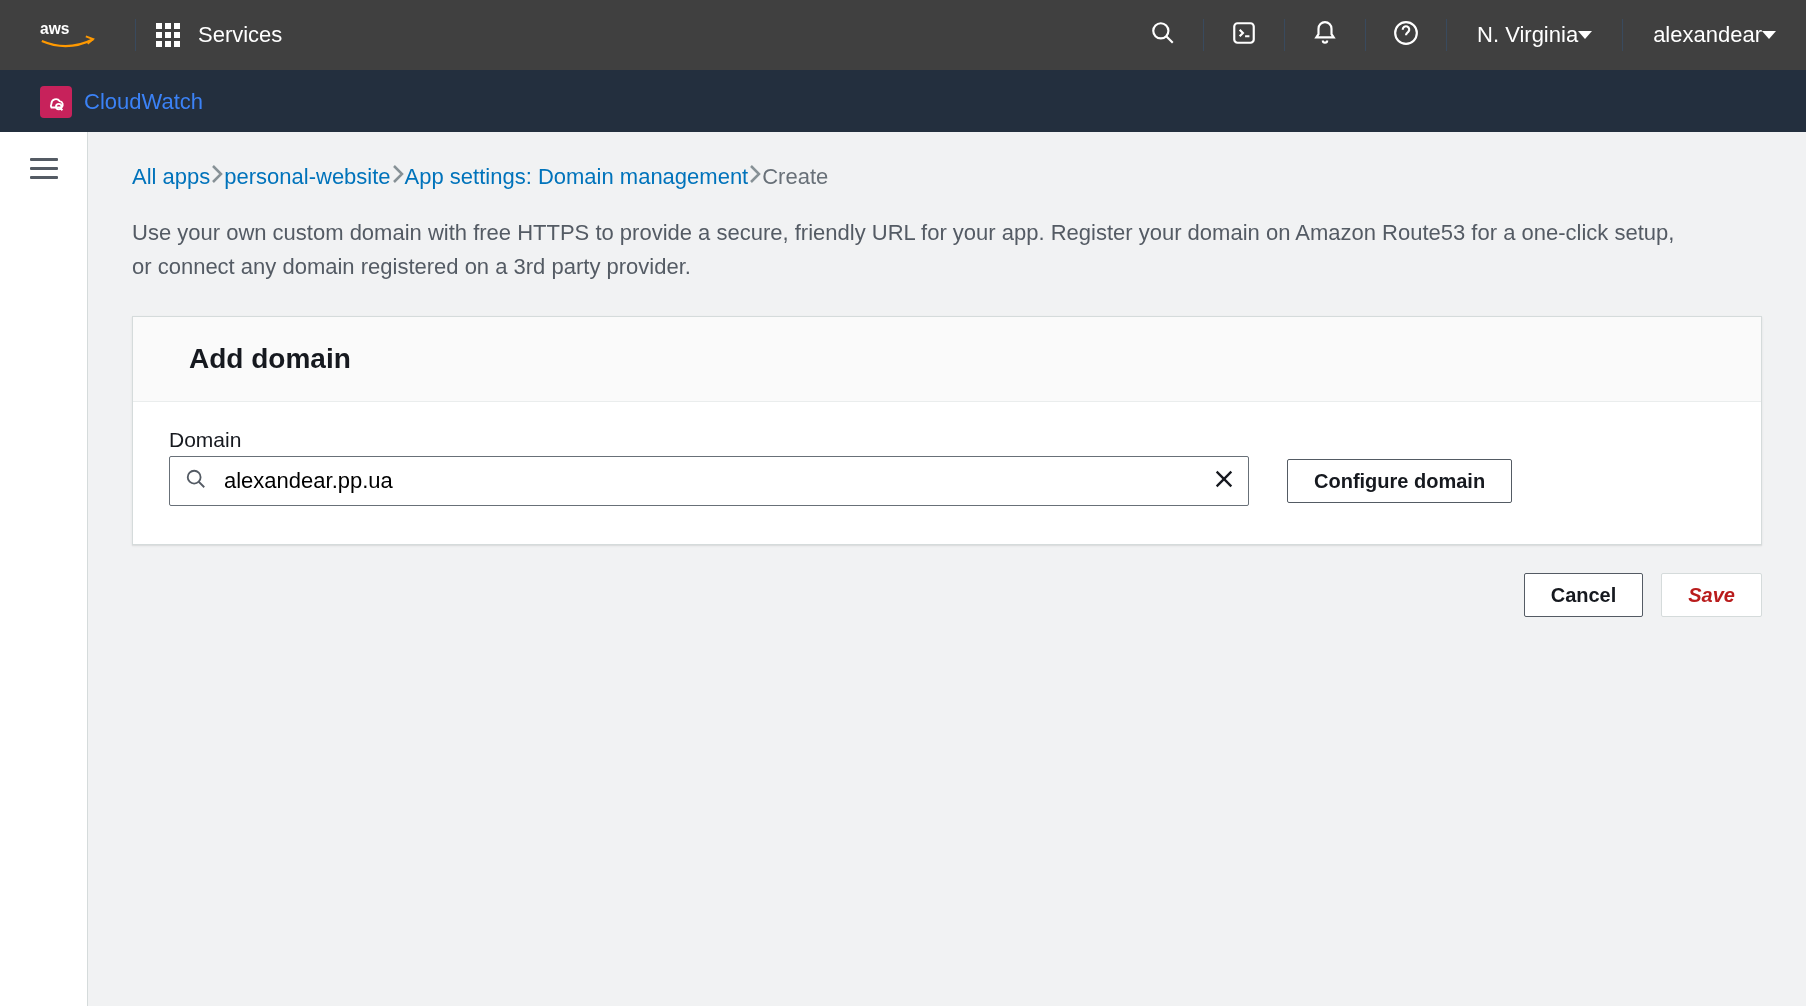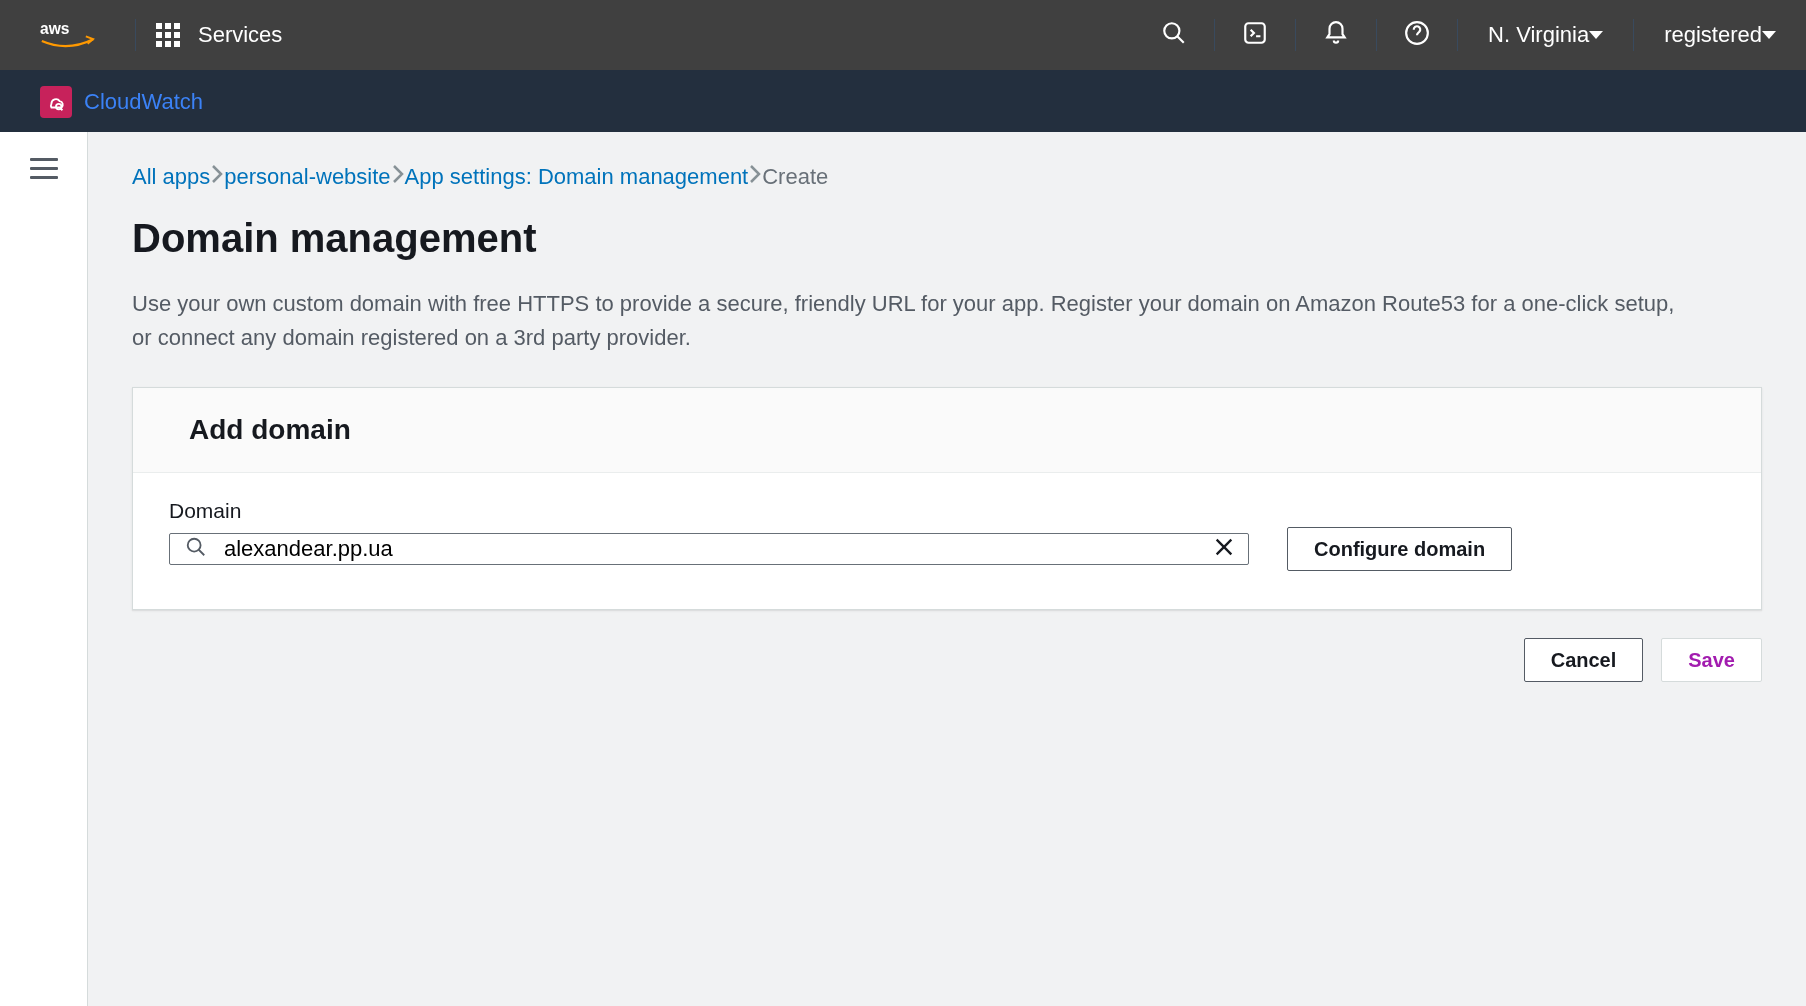--- a/index.html
+++ b/index.html
@@ -127,7 +127,7 @@
   </div>
   <div class="vdiv"></div>
   <div class="user-btn">
-    <span>registered</span>
+    <span>alexandear</span>
     <span class="caret-down"></span>
   </div>
 </div>

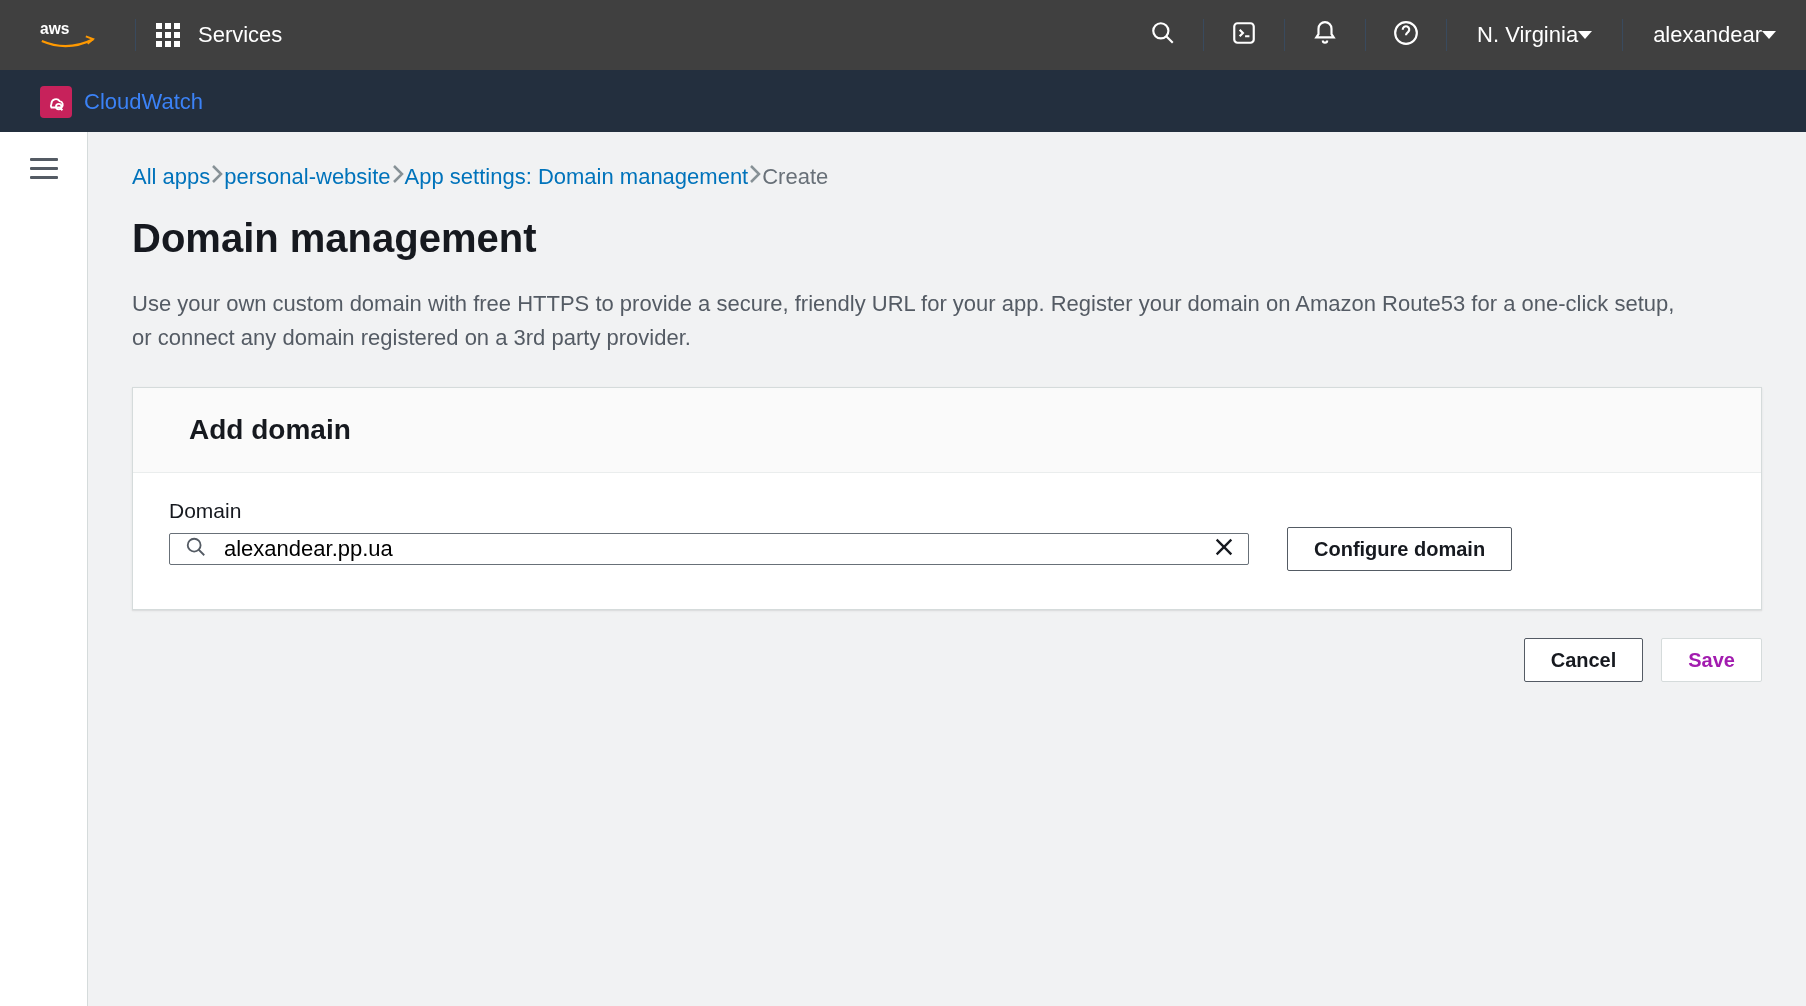--- a/index.html
+++ b/index.html
@@ -168,7 +168,6 @@
       <span class="bc-current">Create</span>
     </div>
 
-    <h1 class="page-title">Domain management</h1>
     <p class="page-description">Use your own custom domain with free HTTPS to provide a secure, friendly URL for your app. Register your domain on Amazon Route53 for a one-click setup, or connect any domain registered on a 3rd party provider.</p>
 
     <div class="card">

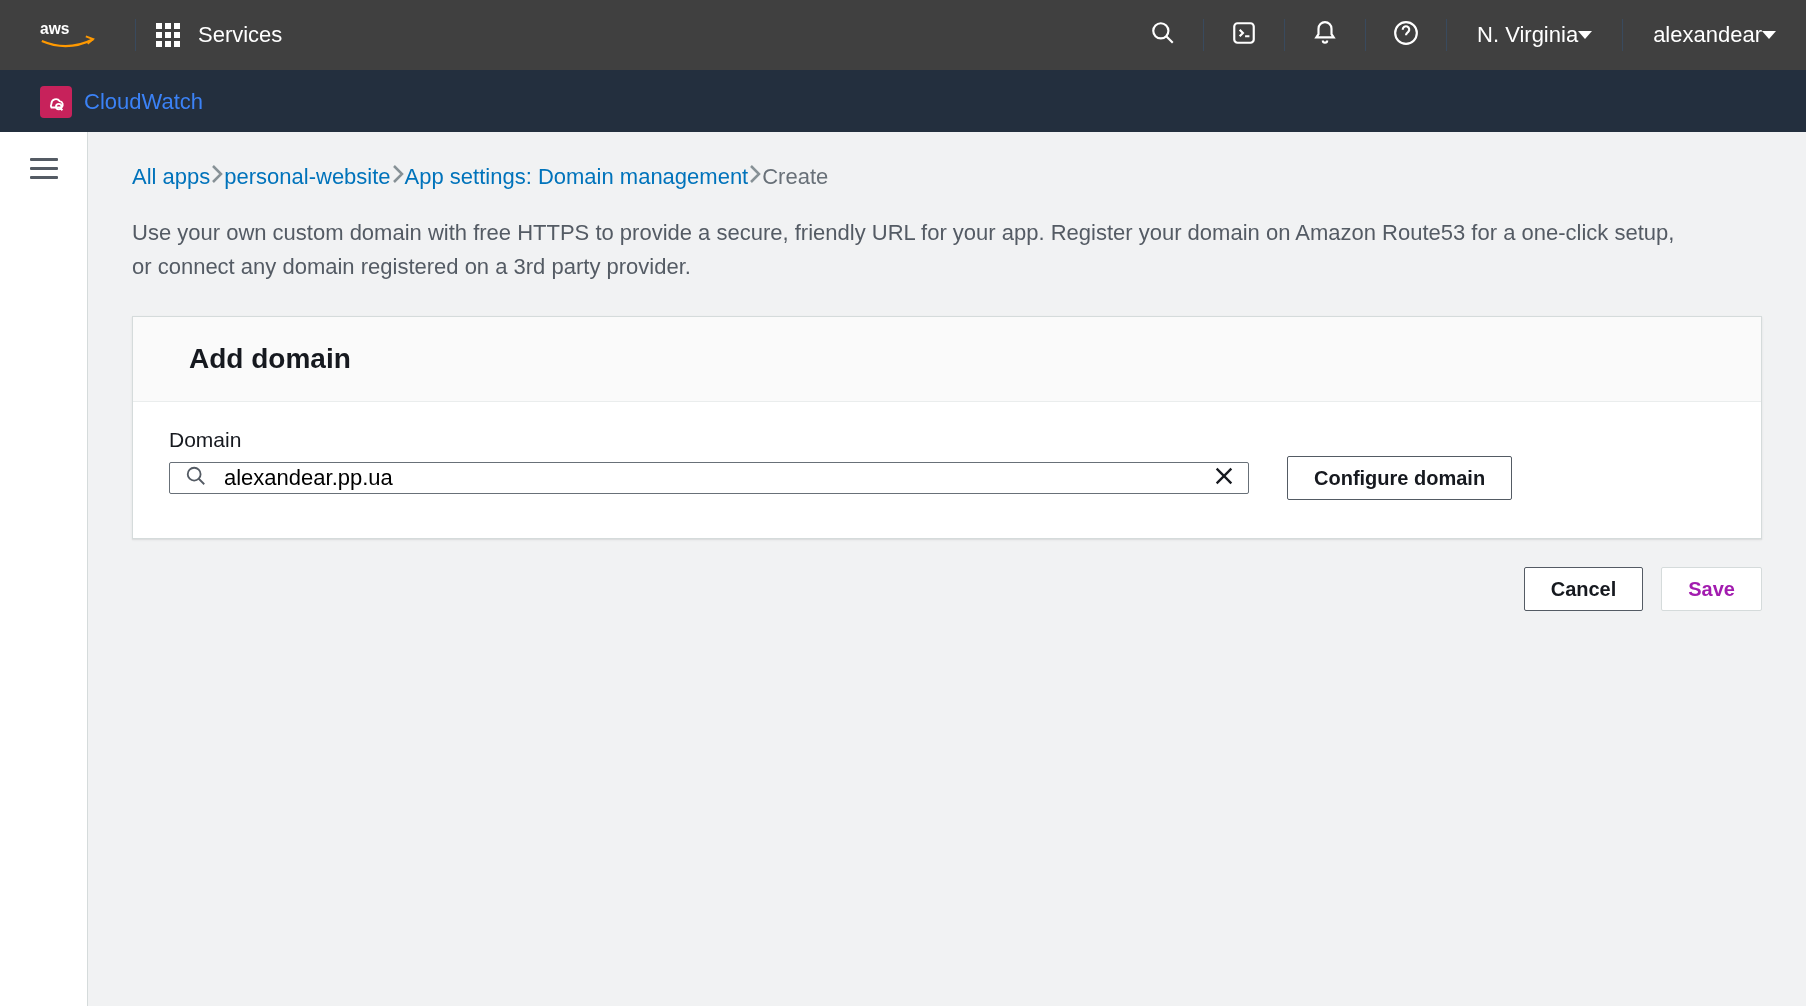--- a/index.html
+++ b/index.html
@@ -56,7 +56,7 @@
 .search-input-wrap { position: relative; flex: 1; max-width: 1080px; }
 .search-input-wrap .search-icon { position: absolute; left: 16px; top: 50%; transform: translateY(-50%); }
 .search-input-wrap .search-icon svg { width: 22px; height: 22px; stroke: #545b64; fill: none; stroke-width: 2; }
-.search-input { width: 100%; height: 32px; font-size: 22px; padding: 0 54px 0 54px; border: 1px solid #687078; border-radius: 2px; outline: none; }
+.search-input { width: 100%; height: 50px; font-size: 22px; padding: 0 54px 0 54px; border: 1px solid #687078; border-radius: 2px; outline: none; }
 .clear-btn { position: absolute; right: 14px; top: 50%; transform: translateY(-50%); cursor: pointer; }
 .clear-btn svg { width: 22px; height: 22px; stroke: #16191f; fill: none; stroke-width: 2.5; }
 

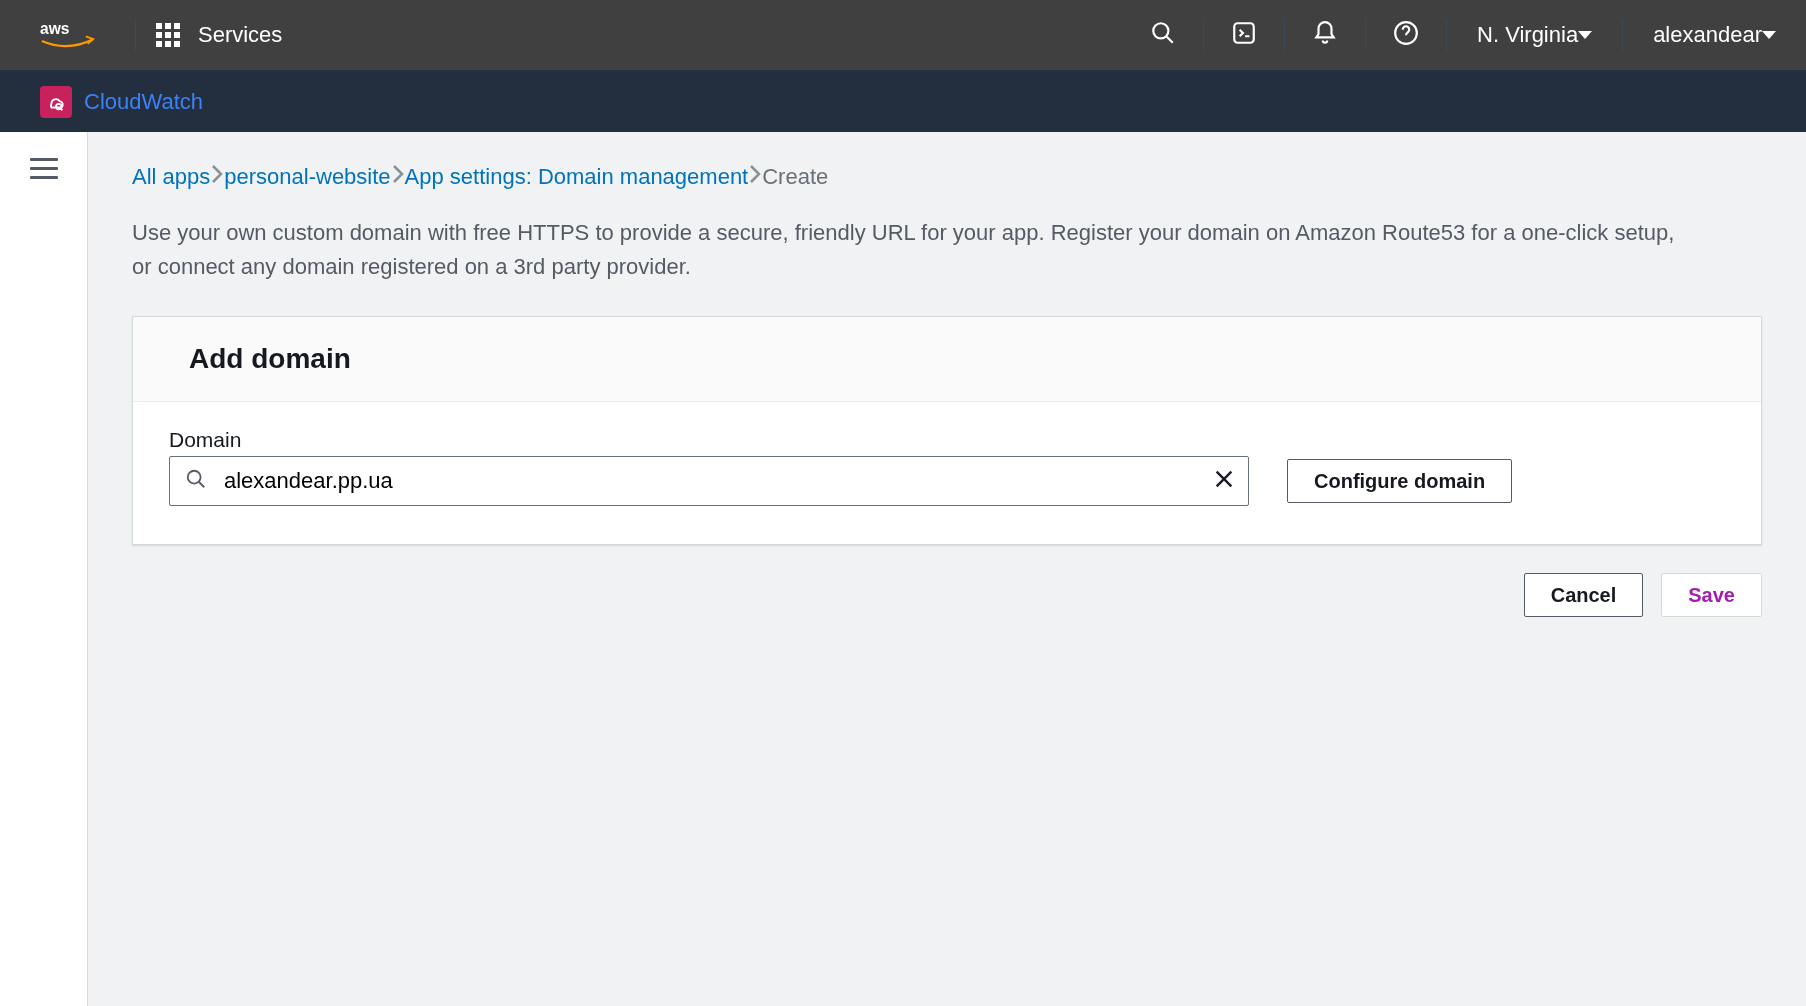--- a/index.html
+++ b/index.html
@@ -61,7 +61,7 @@
 .clear-btn svg { width: 22px; height: 22px; stroke: #16191f; fill: none; stroke-width: 2.5; }
 
 .btn { border: 1px solid #545b64; background: #fff; color: #16191f; font-size: 20px; font-weight: 700; padding: 10px 26px; border-radius: 2px; cursor: pointer; height: 44px; display: inline-flex; align-items: center; justify-content: center; }
-.btn.disabled { color: #a21caf; border-color: #d5dbdb; cursor: not-allowed; }
+.btn.disabled { color: #b91c1c; border-color: #d5dbdb; cursor: not-allowed; font-style: italic; }
 
 .footer-actions { display: flex; justify-content: flex-end; gap: 18px; margin-top: 28px; }
 </style>

